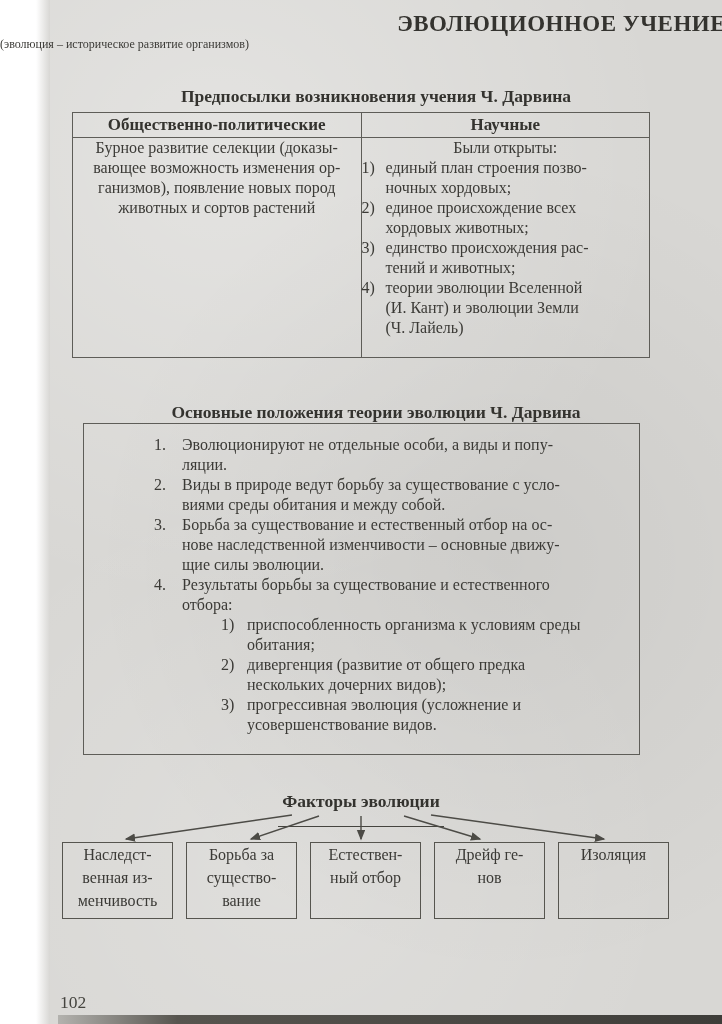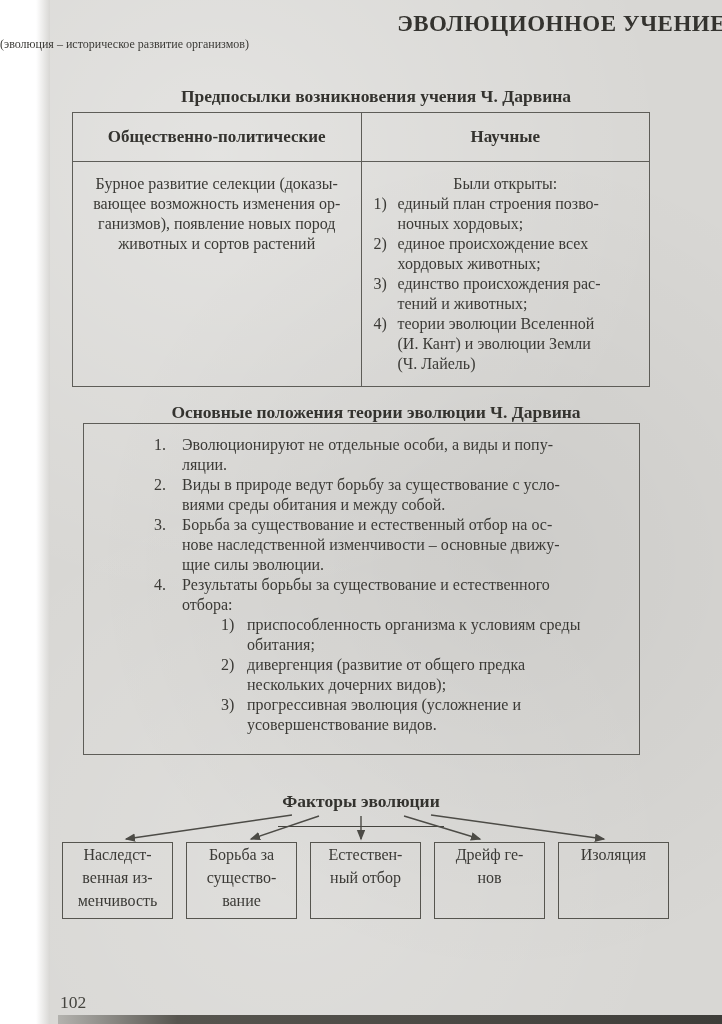--- a/index.html
+++ b/index.html
@@ -30,7 +30,7 @@
   
   table.premises{position:absolute;left:72px;top:112px;width:578px;height:246px;
     border-collapse:collapse;table-layout:fixed;font-size:16px;}
-  table.premises th,table.premises td{border:1.4px solid #5e5d58;vertical-align:top;padding:12px;}
+  table.premises th,table.premises td{border:1.4px solid #5e5d58;vertical-align:top;padding:0;}
   table.premises th{height:24px;font-size:17px;font-weight:bold;text-align:center;
     vertical-align:middle;color:#34332f;}
   td.cell-left{text-align:center;padding-top:4px;line-height:20px;}

